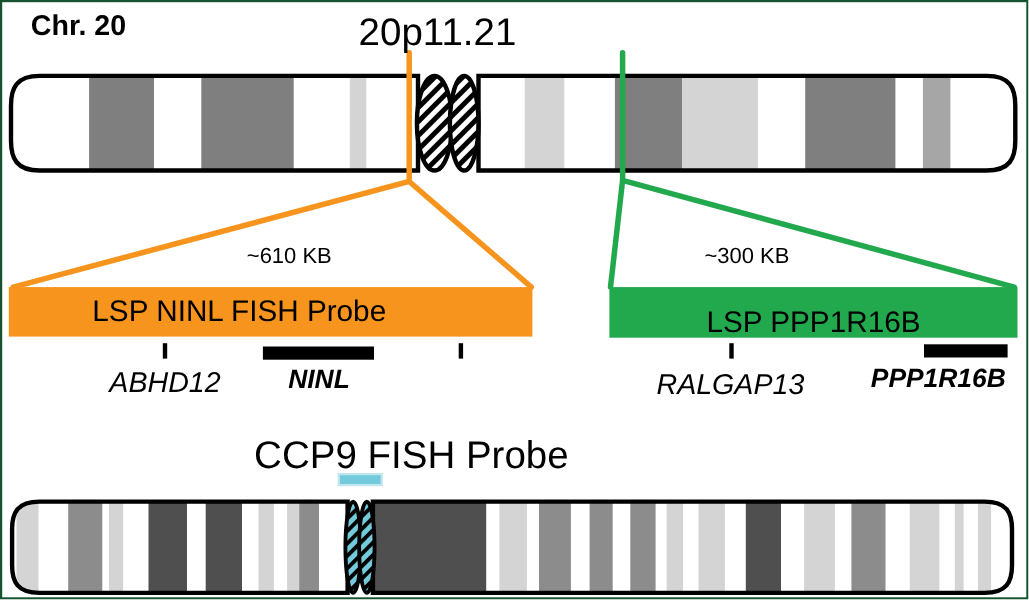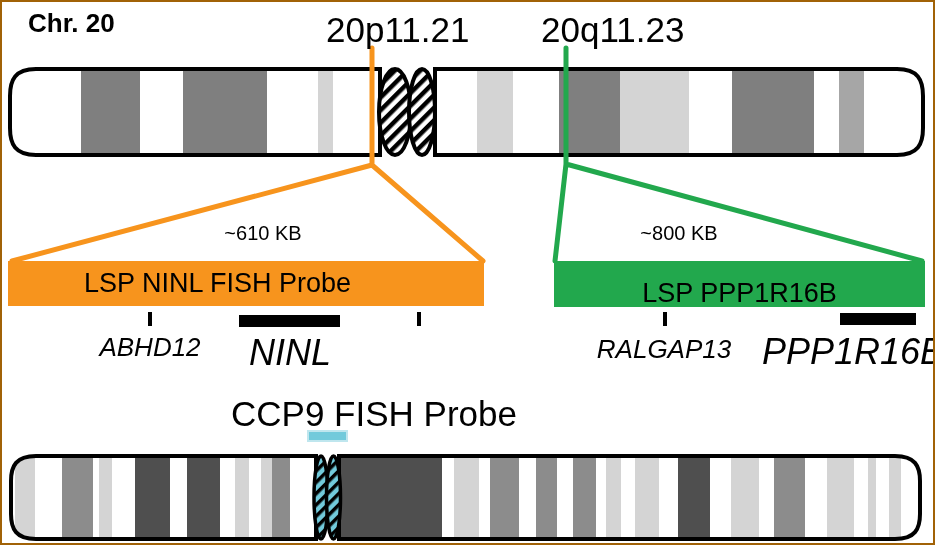--- a/index.html
+++ b/index.html
@@ -7,7 +7,7 @@
     position:relative;
     width:935px;height:545px;
     background:#ffffff;
-    border:2px solid #a16207;
+    border:2px solid #14532d;
     box-sizing:border-box;
     font-family:"Liberation Sans", sans-serif;
     color:#000;

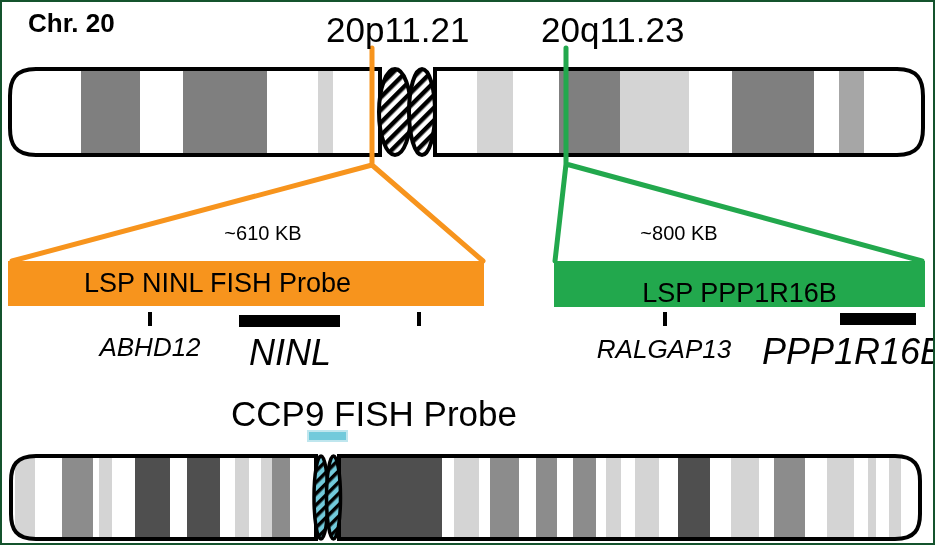--- a/index.html
+++ b/index.html
@@ -134,7 +134,6 @@
 
   <div class="lbl chr-title" style="left:26px;top:6px;">Chr. 20</div>
   <div class="lbl locus" style="left:324px;top:8px;">20p11.21</div>
-  <div class="lbl locus" style="left:539px;top:8px;">20q11.23</div>
 
   <div class="lbl kb" style="left:161px;top:220px;">~610 KB</div>
   <div class="lbl kb" style="left:577px;top:220px;">~800 KB</div>

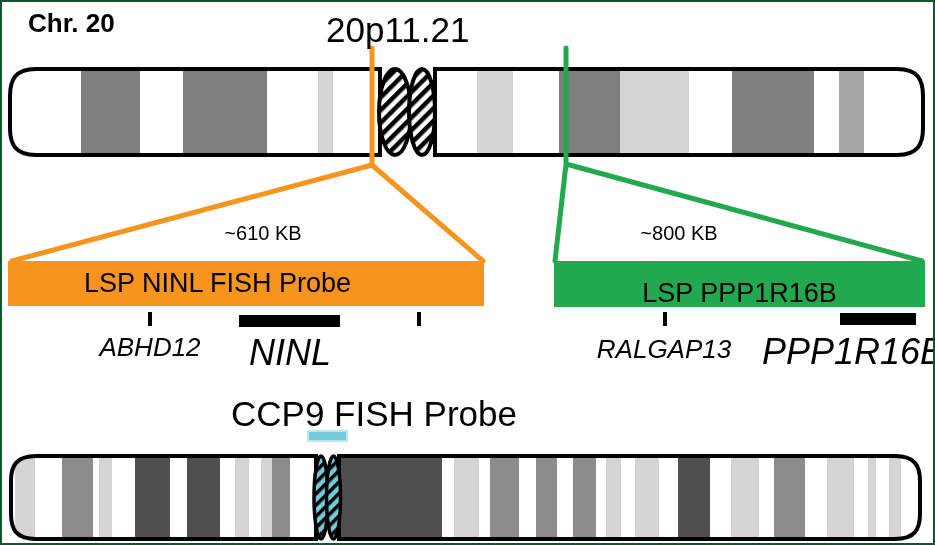--- a/index.html
+++ b/index.html
@@ -136,7 +136,7 @@
   <div class="lbl locus" style="left:324px;top:8px;">20p11.21</div>
 
   <div class="lbl kb" style="left:161px;top:220px;">~610 KB</div>
-  <div class="lbl kb" style="left:577px;top:220px;">~800 KB</div>
+  <div class="lbl kb" style="left:577px;top:220px;">~300 KB</div>
 
   <div class="probe-box-label" style="left:6px;top:259px;width:419px;height:45px;">LSP NINL FISH Probe</div>
   <div class="probe-box-label" style="left:552px;top:259px;width:371px;height:64px;">LSP PPP1R16B</div>

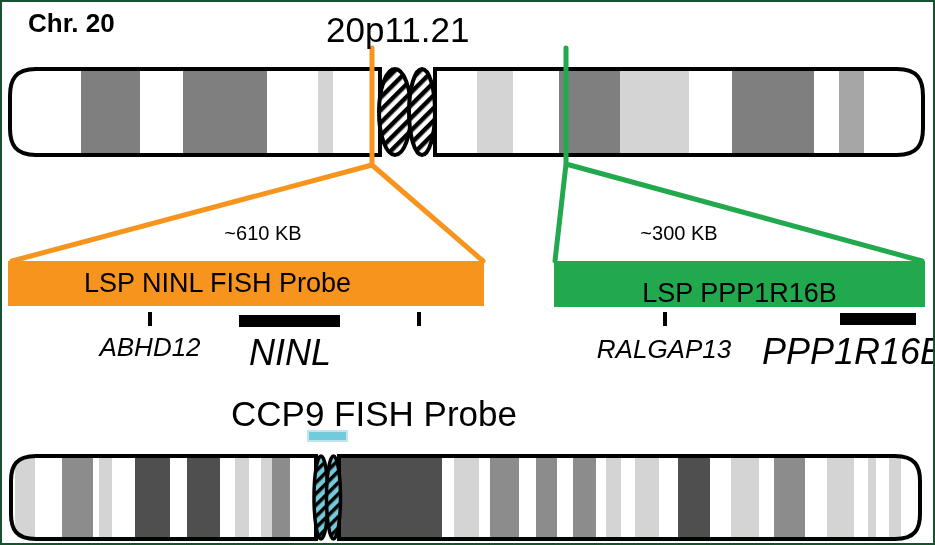--- a/index.html
+++ b/index.html
@@ -20,7 +20,7 @@
   .kb{font-size:20px;text-align:center;width:200px;}
   .probe-box-label{position:absolute;display:flex;align-items:center;justify-content:center;font-size:27px;}
   .gene-sm{font-size:26px;font-style:italic;text-align:center;}
-  .gene-lg{font-size:36px;font-style:italic;text-align:center;}
+  .gene-lg{font-size:24px;font-style:italic;text-align:center;font-weight:bold;}
   .center200{width:200px;text-align:center;}
 </style>
 </head>

